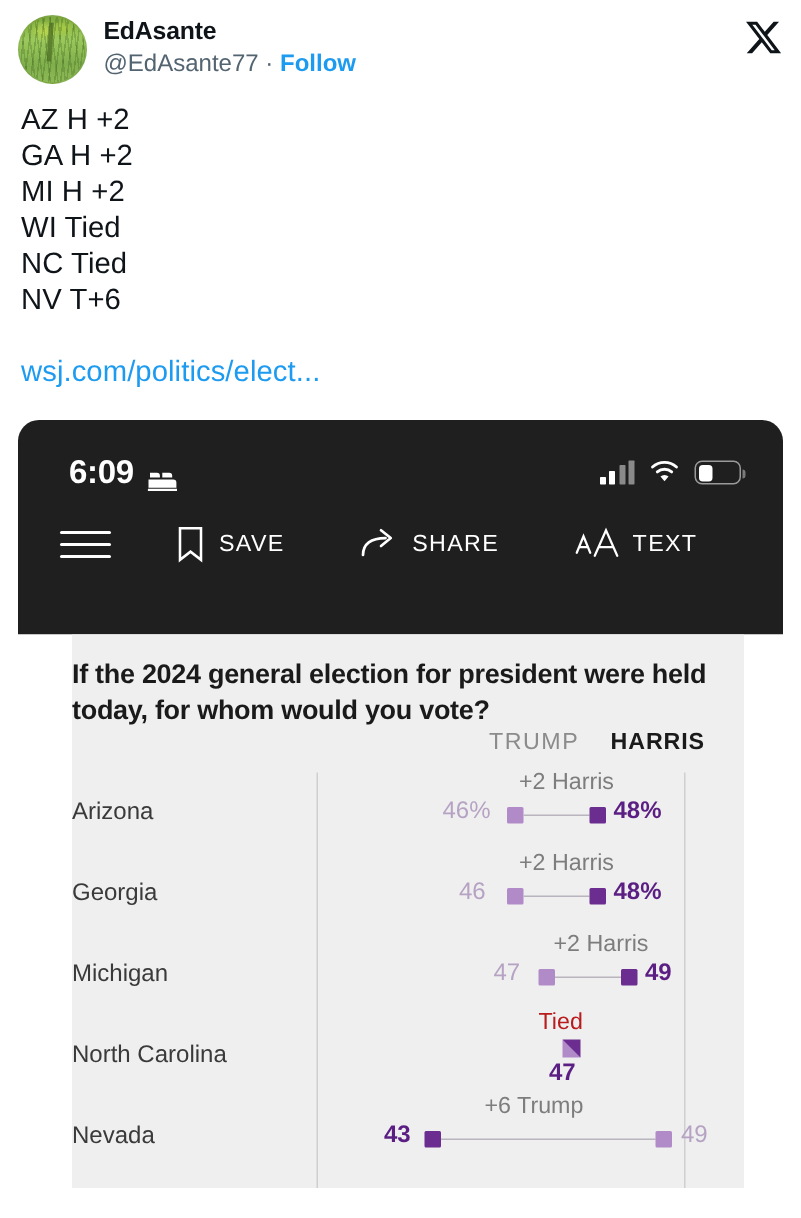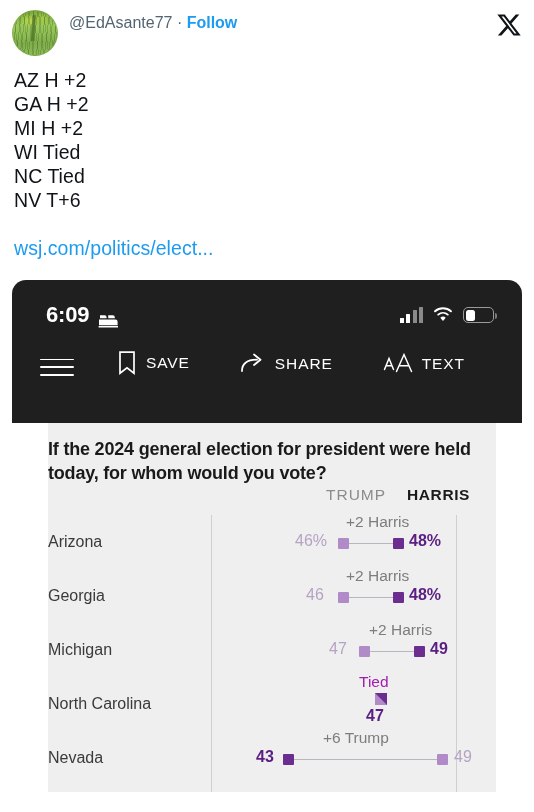--- a/index.html
+++ b/index.html
@@ -219,6 +219,7 @@
 <div class="tweet-header">
   <div class="avatar"></div>
   <div class="handle-block">
+    <div class="display-name">EdAsante</div>
     <div class="handle-line">
       <span>@EdAsante77</span>
       <span class="sep">·</span>

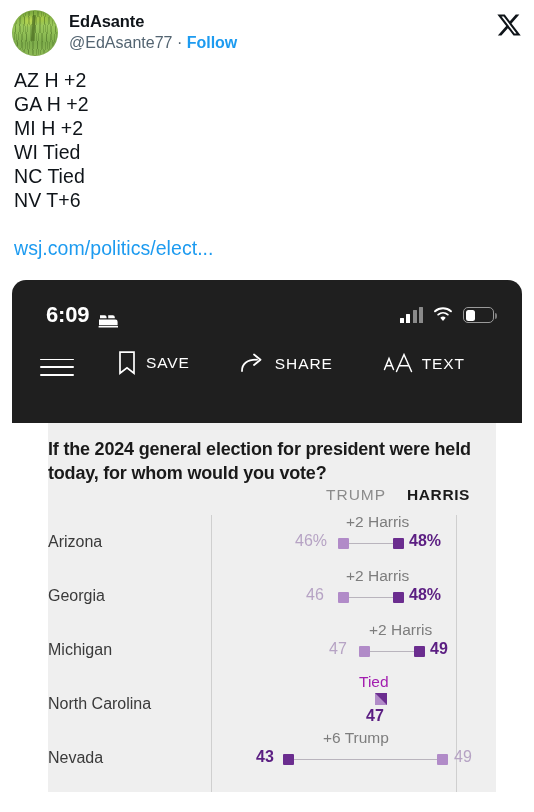--- a/index.html
+++ b/index.html
@@ -126,7 +126,7 @@
   }
 
   .toolbar {
-    display: flex; align-items: flex-end;
+    display: flex; align-items: center;
     padding: 22px 17px 0 28px;
     color: #ffffff;
   }

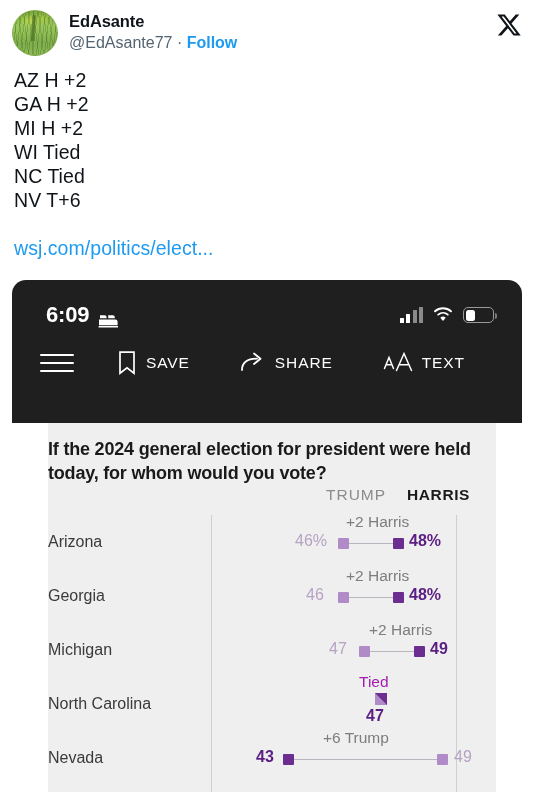--- a/index.html
+++ b/index.html
@@ -210,7 +210,7 @@
     white-space: nowrap;
   }
   .tied-label {
-    position: absolute; top: -4px; font-size: 15.5px; color: #a21caf; white-space: nowrap;
+    position: absolute; top: -4px; font-size: 15.5px; color: #b91c1c; white-space: nowrap;
   }
 </style>
 </head>

